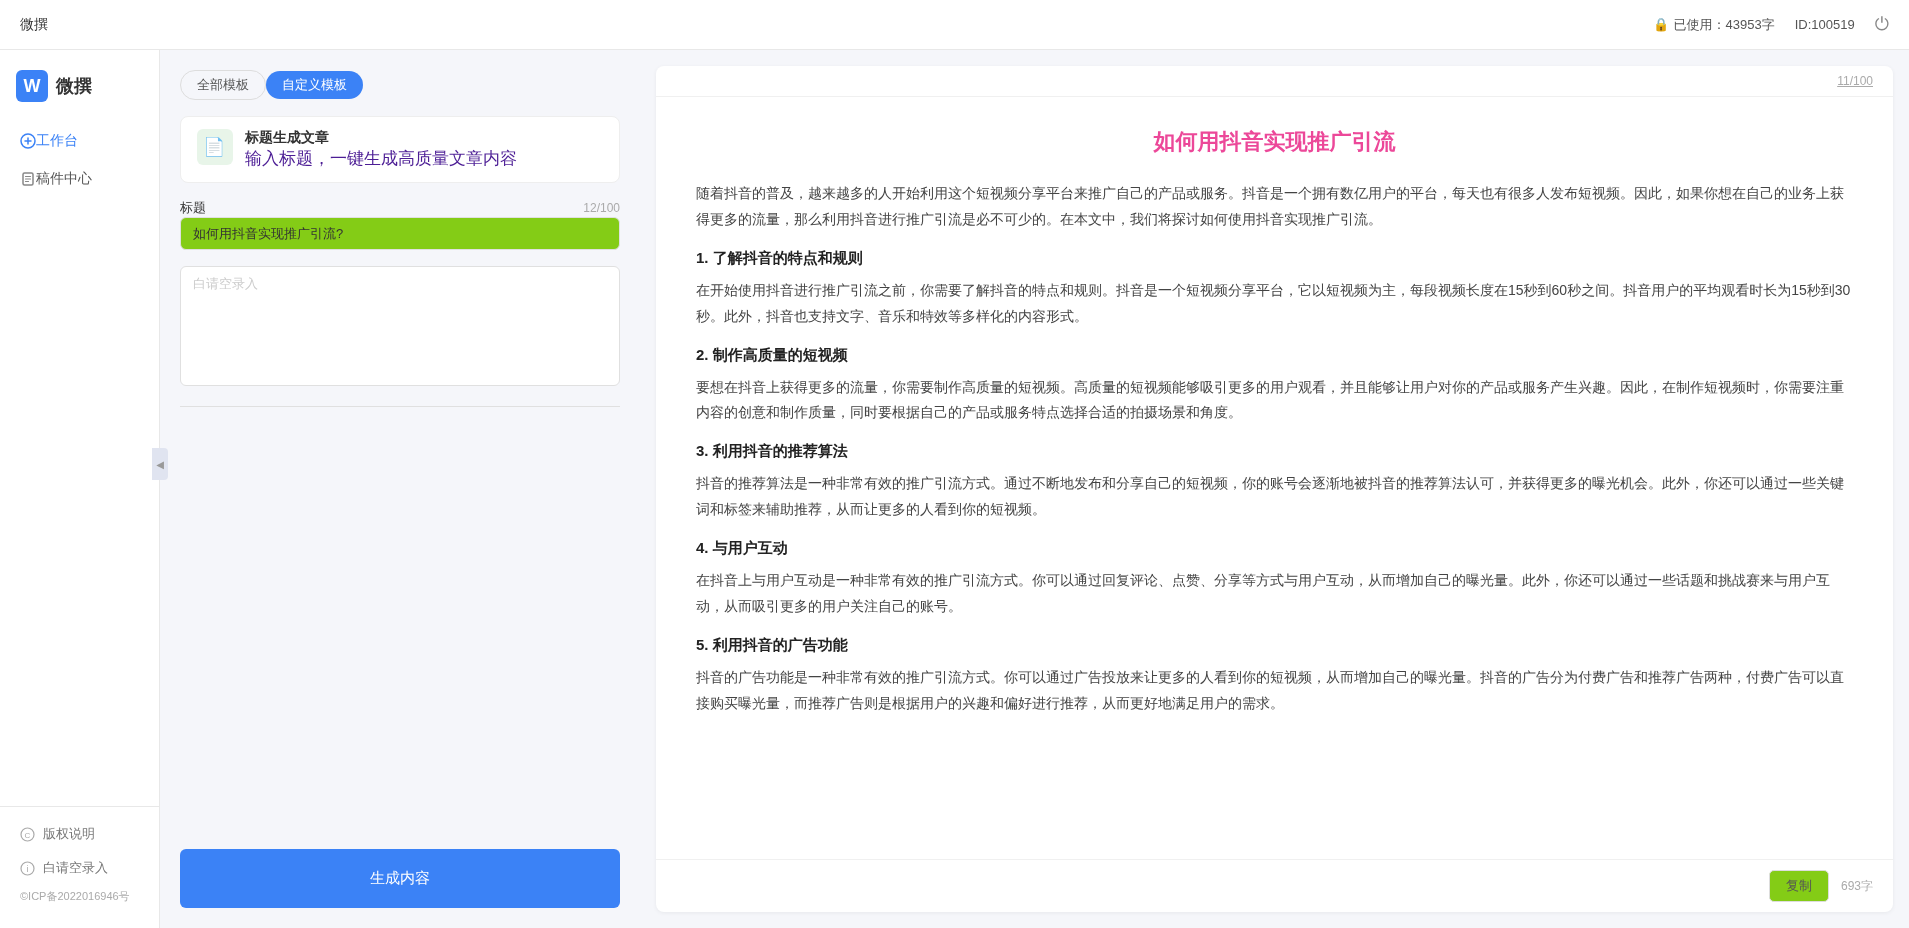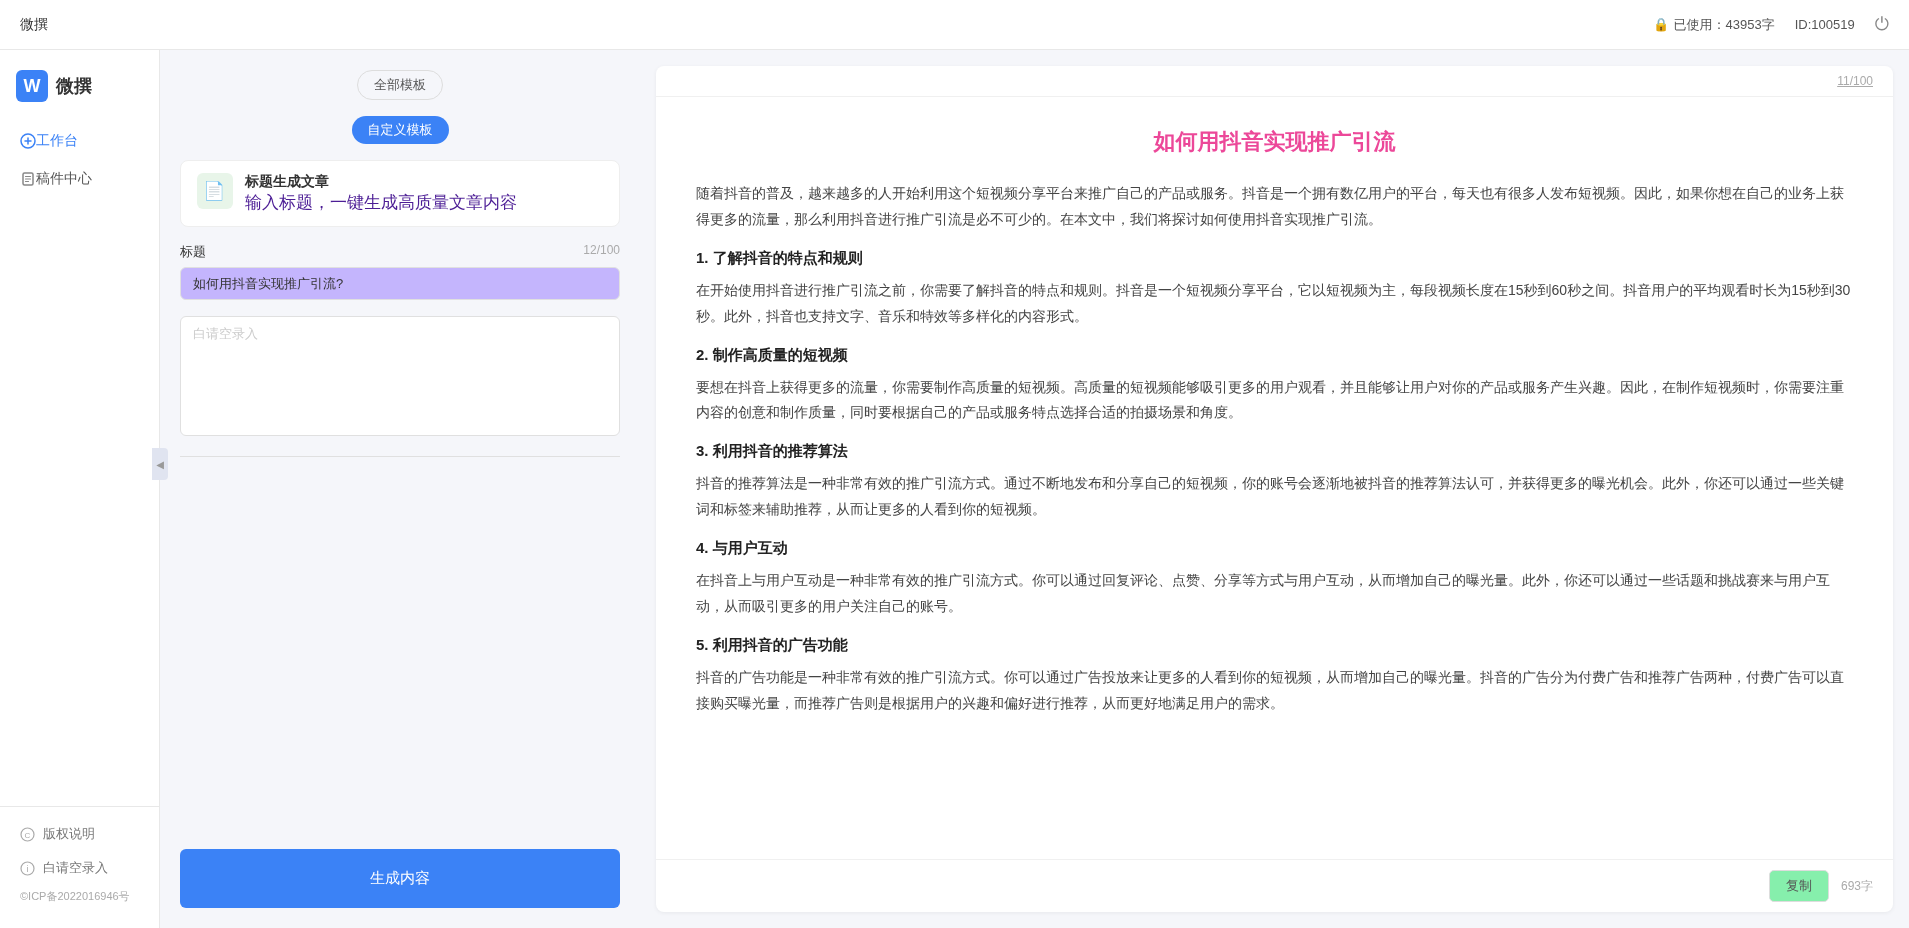--- a/index.html
+++ b/index.html
@@ -115,9 +115,8 @@
     
     .tabs {
       display: flex;
-      gap: 16px;
-      align-items: center;
-      flex-direction: column;
+      gap: 0;
+      align-items: center;
     }
     .tab-btn {
       padding: 5px 16px;

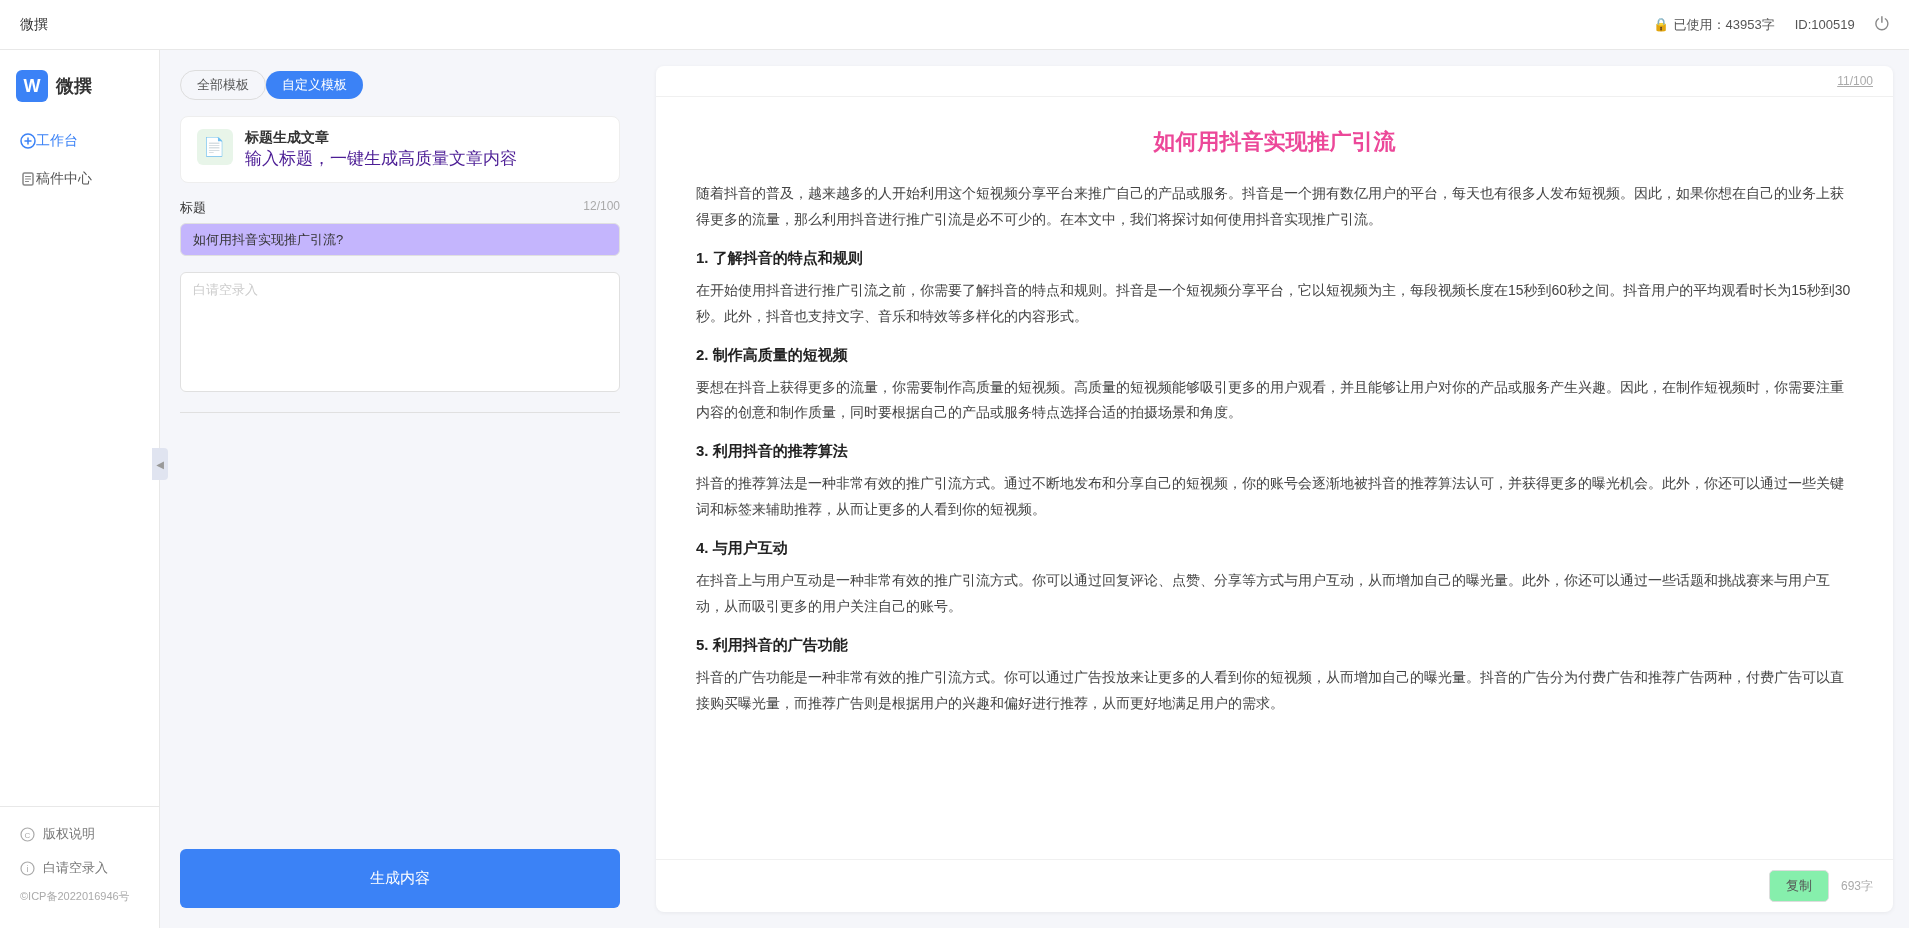--- a/index.html
+++ b/index.html
@@ -165,7 +165,8 @@
       color: #333;
       display: flex;
       justify-content: space-between;
-      margin-bottom: 6px;
+      align-items: center;
+      margin-bottom: 0;
     }
     .form-label .count { color: #aaa; font-size: 12px; }
     .form-input {

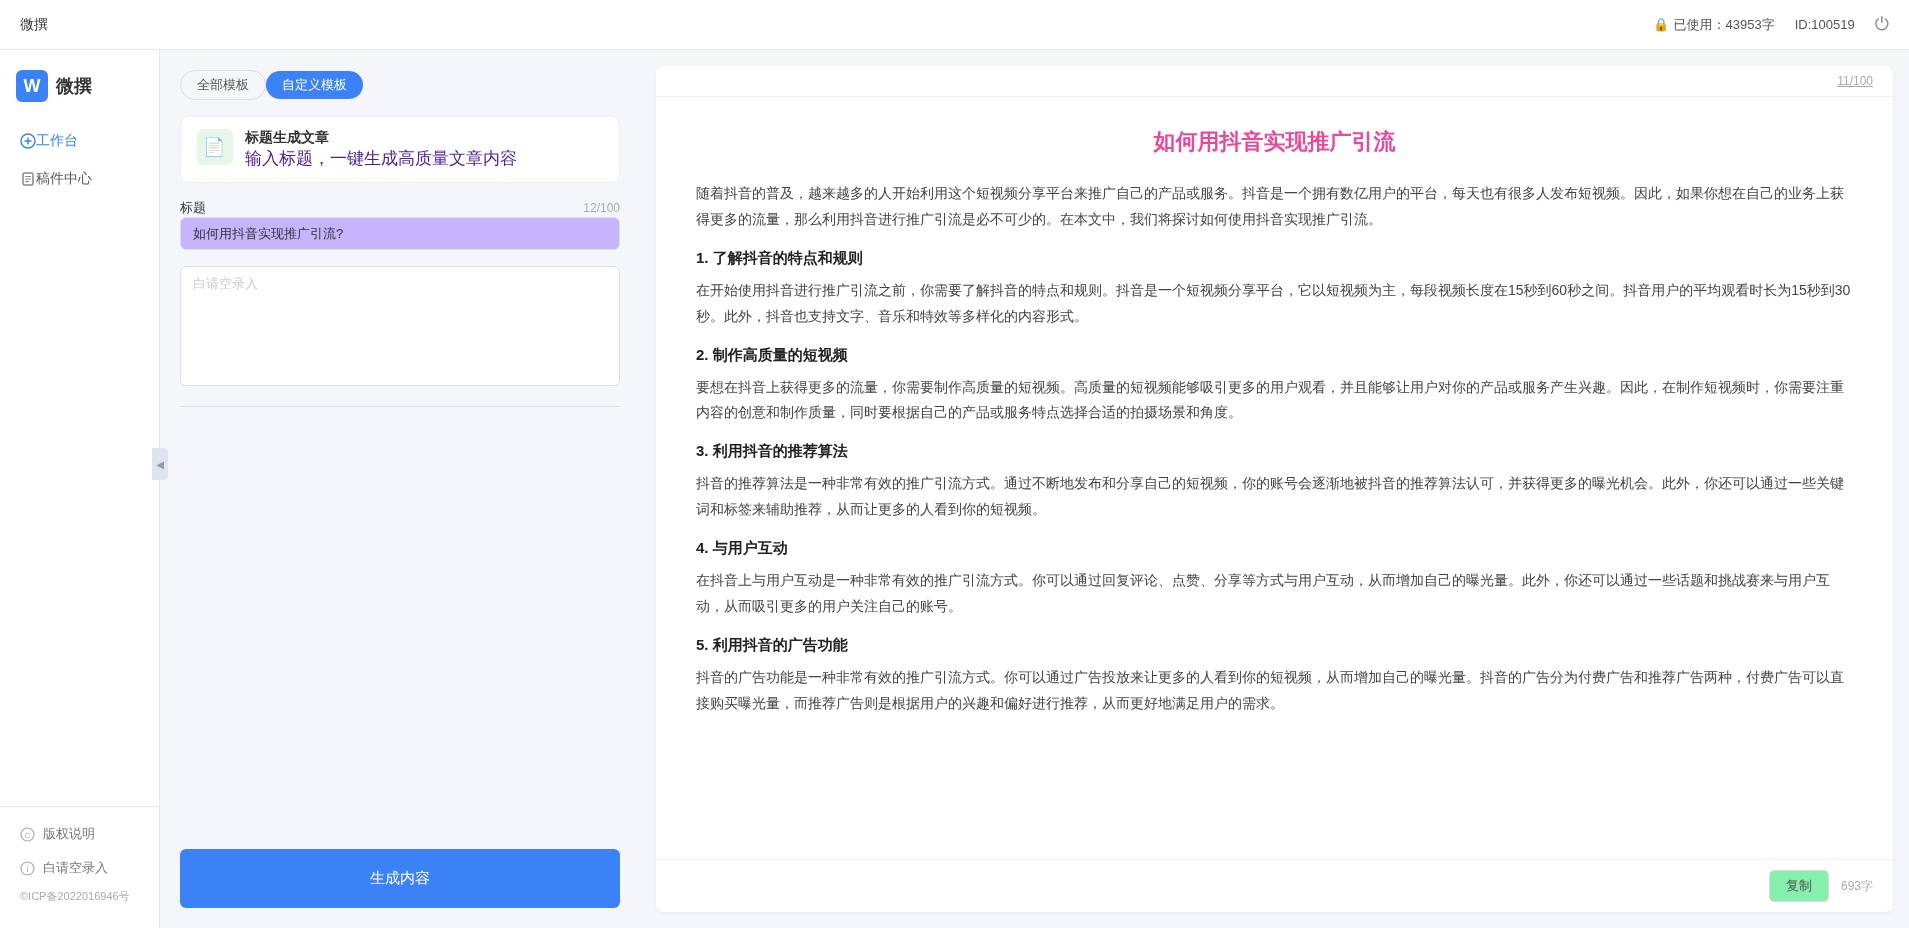--- a/index.html
+++ b/index.html
@@ -177,7 +177,7 @@
       font-size: 13px;
       color: #333;
       outline: none;
-      background: #c4b5fd;
+      background: #84cc16;
     }
     .form-textarea {
       width: 100%;

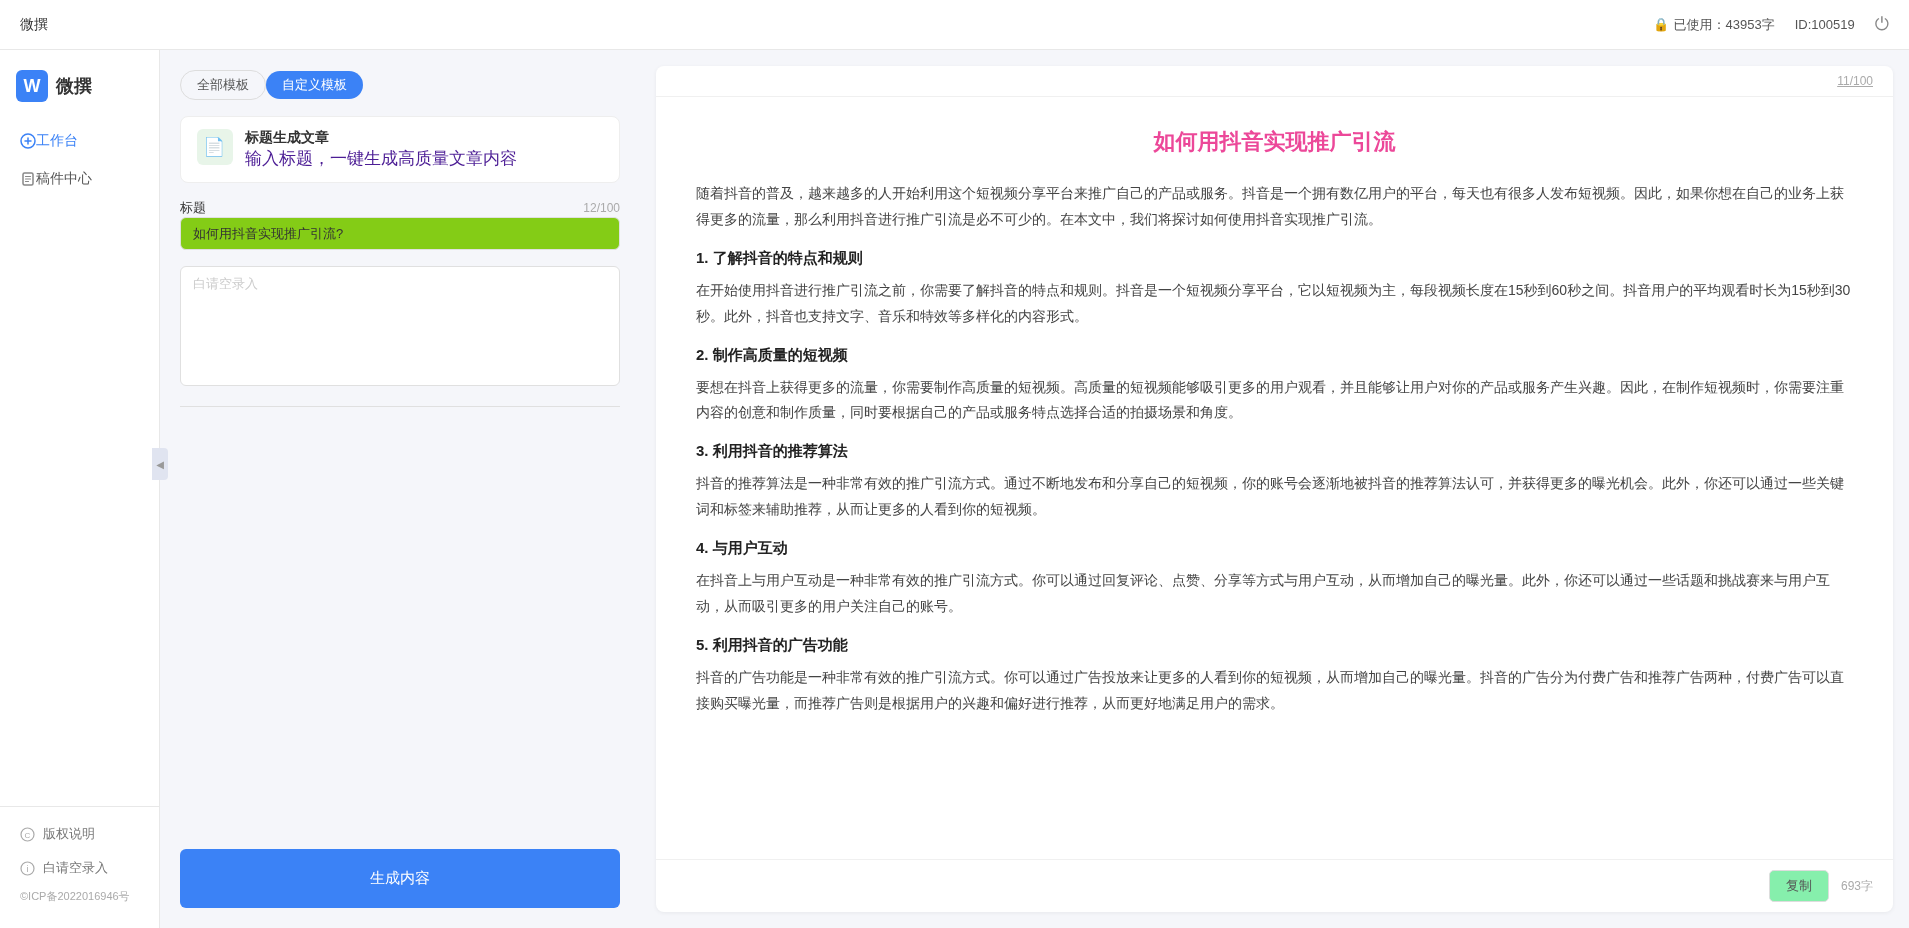--- a/index.html
+++ b/index.html
@@ -265,7 +265,7 @@
       gap: 12px;
     }
     .copy-btn {
-      background: #86efac;
+      background: #84cc16;
       border: 1px solid #ddd;
       border-radius: 5px;
       padding: 6px 16px;

